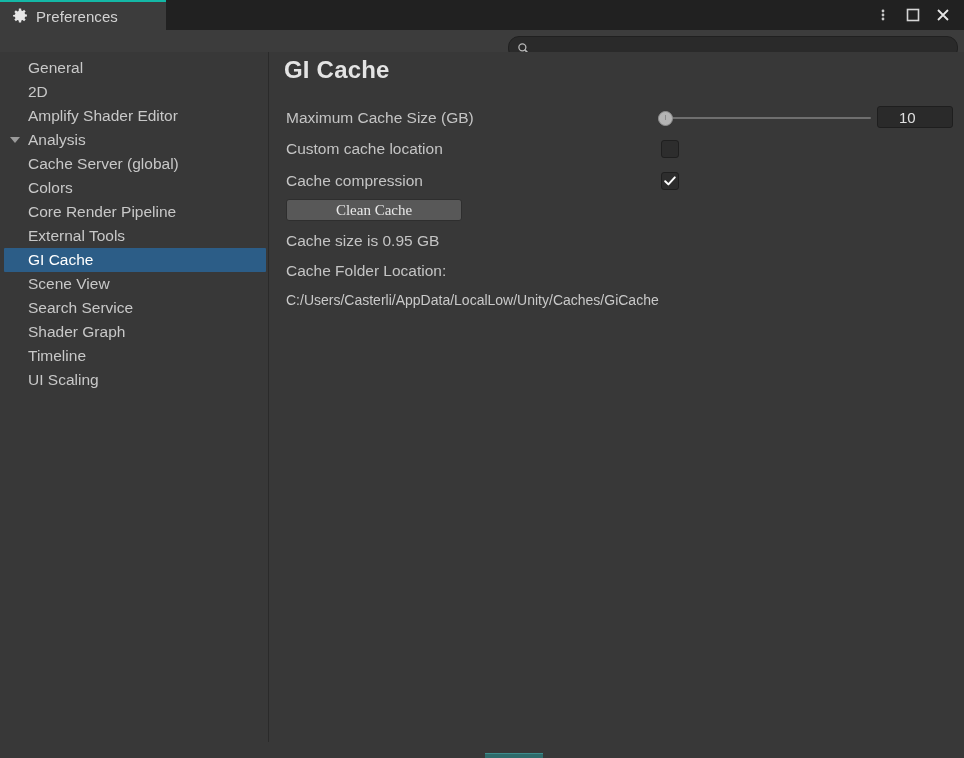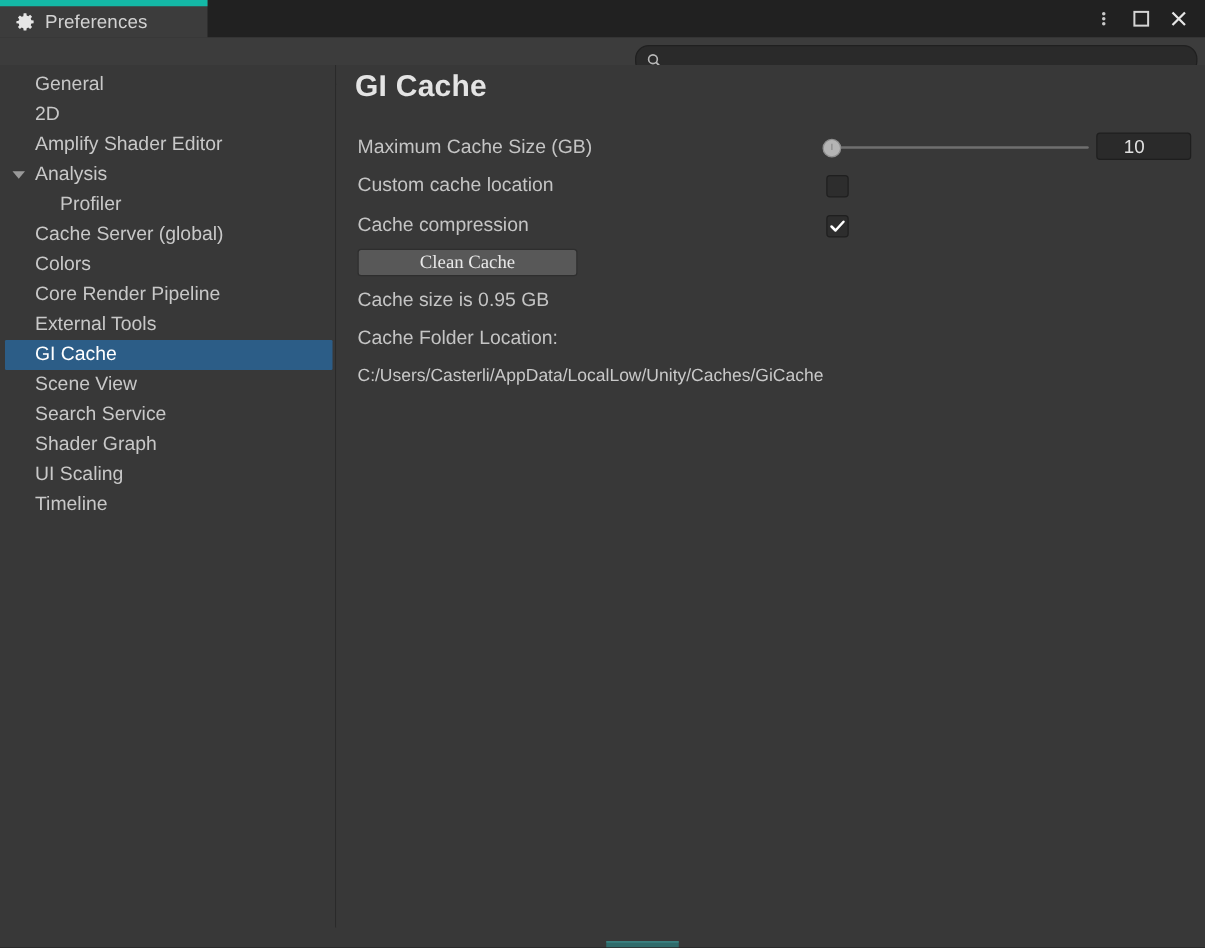--- a/index.html
+++ b/index.html
@@ -39,7 +39,7 @@
     align-items: center;
     padding: 0 14px 0 12px;
     gap: 8px;
-    border-top: 5px solid #14b8a6;
+    border-top: 2px solid #14b8a6;
     cursor: pointer;
   }
   .tab-title {

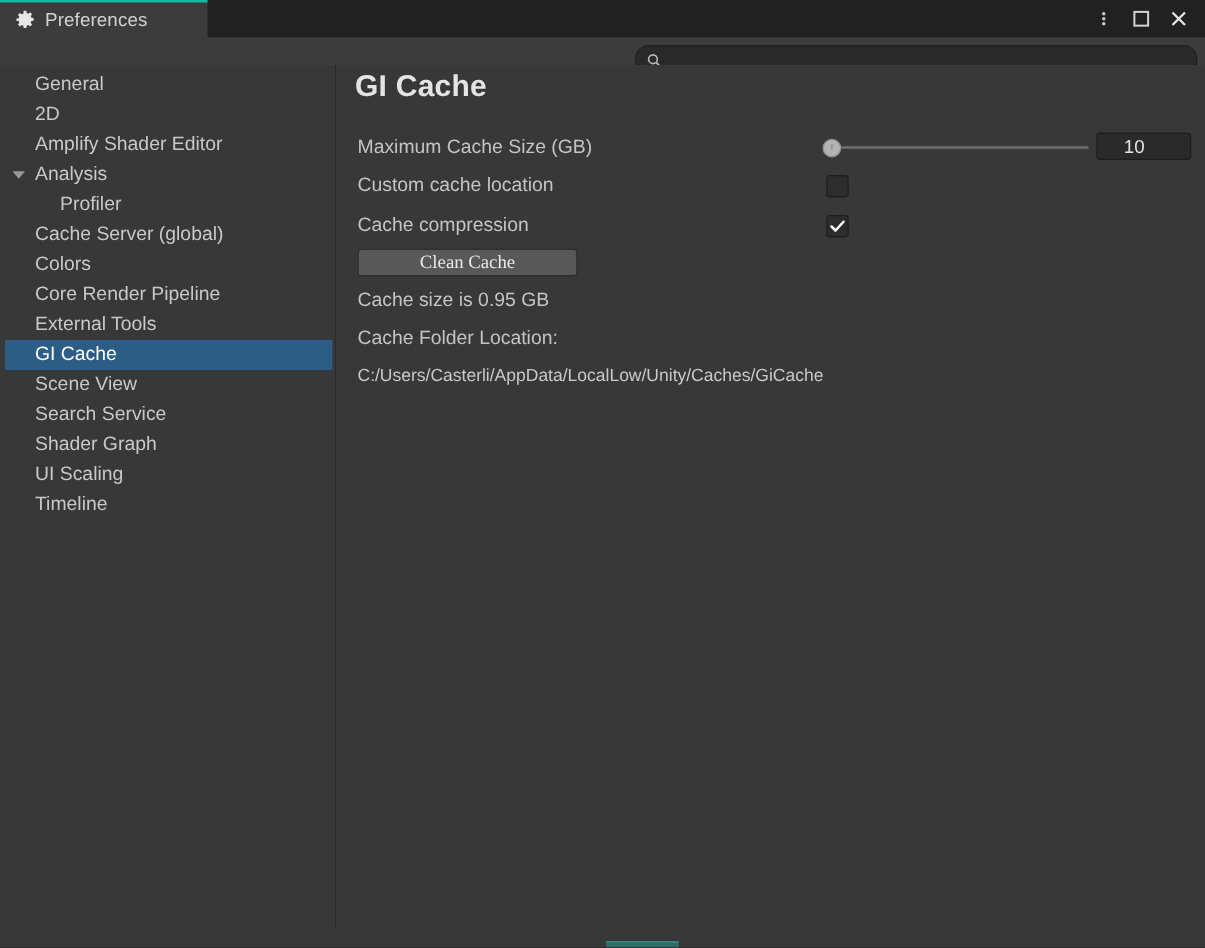--- a/index.html
+++ b/index.html
@@ -349,9 +349,6 @@
           <div class="nav-arrow"></div>
           <span class="label">Analysis</span>
         </div>
-        <div class="nav-item child">
-          <span class="label">Profiler</span>
-        </div>
         <div class="nav-item">
           <span class="label">Cache Server (global)</span>
         </div>

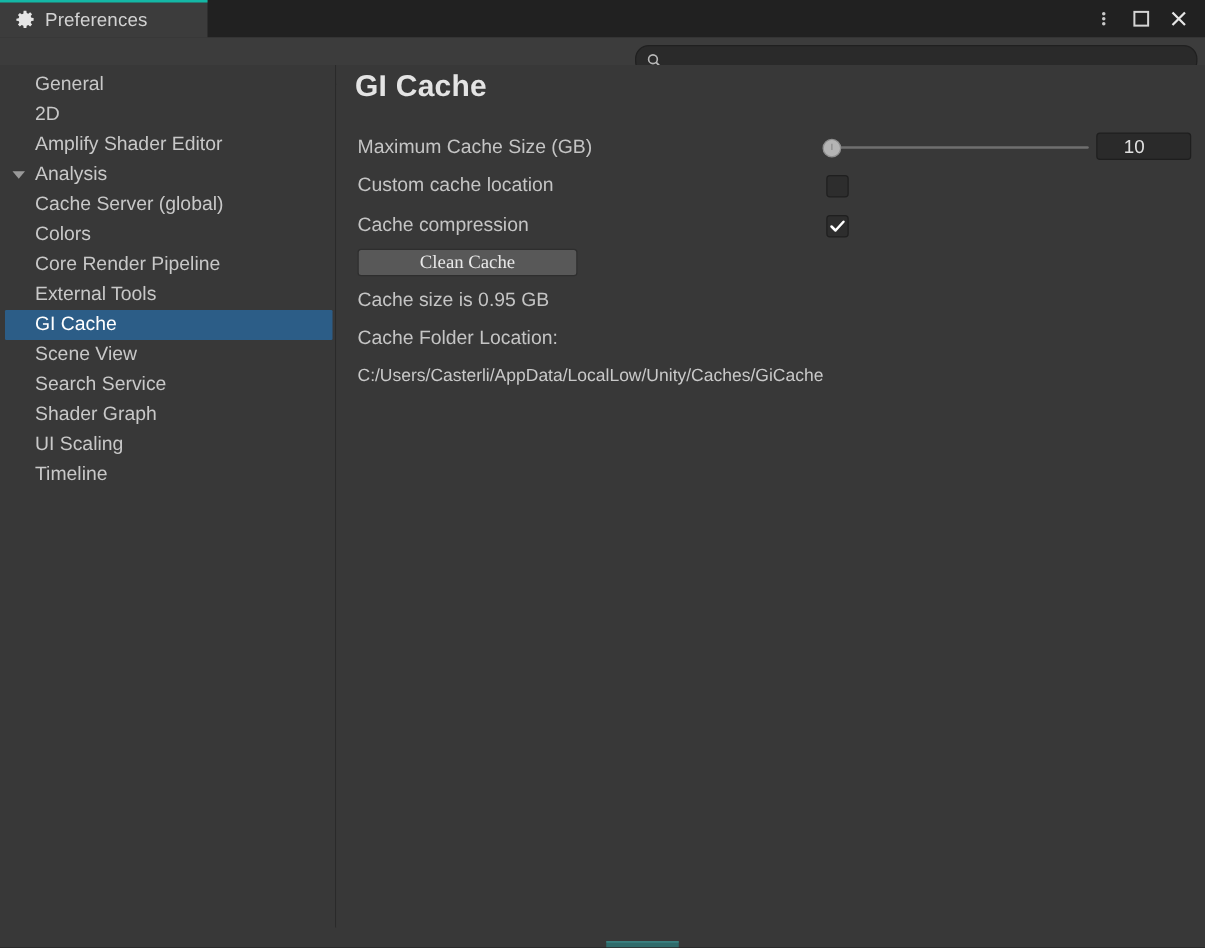--- a/index.html
+++ b/index.html
@@ -374,10 +374,10 @@
           <span class="label">Shader Graph</span>
         </div>
         <div class="nav-item">
+          <span class="label">Timeline</span>
+        </div>
+        <div class="nav-item">
           <span class="label">UI Scaling</span>
-        </div>
-        <div class="nav-item">
-          <span class="label">Timeline</span>
         </div>
       </div>
 

